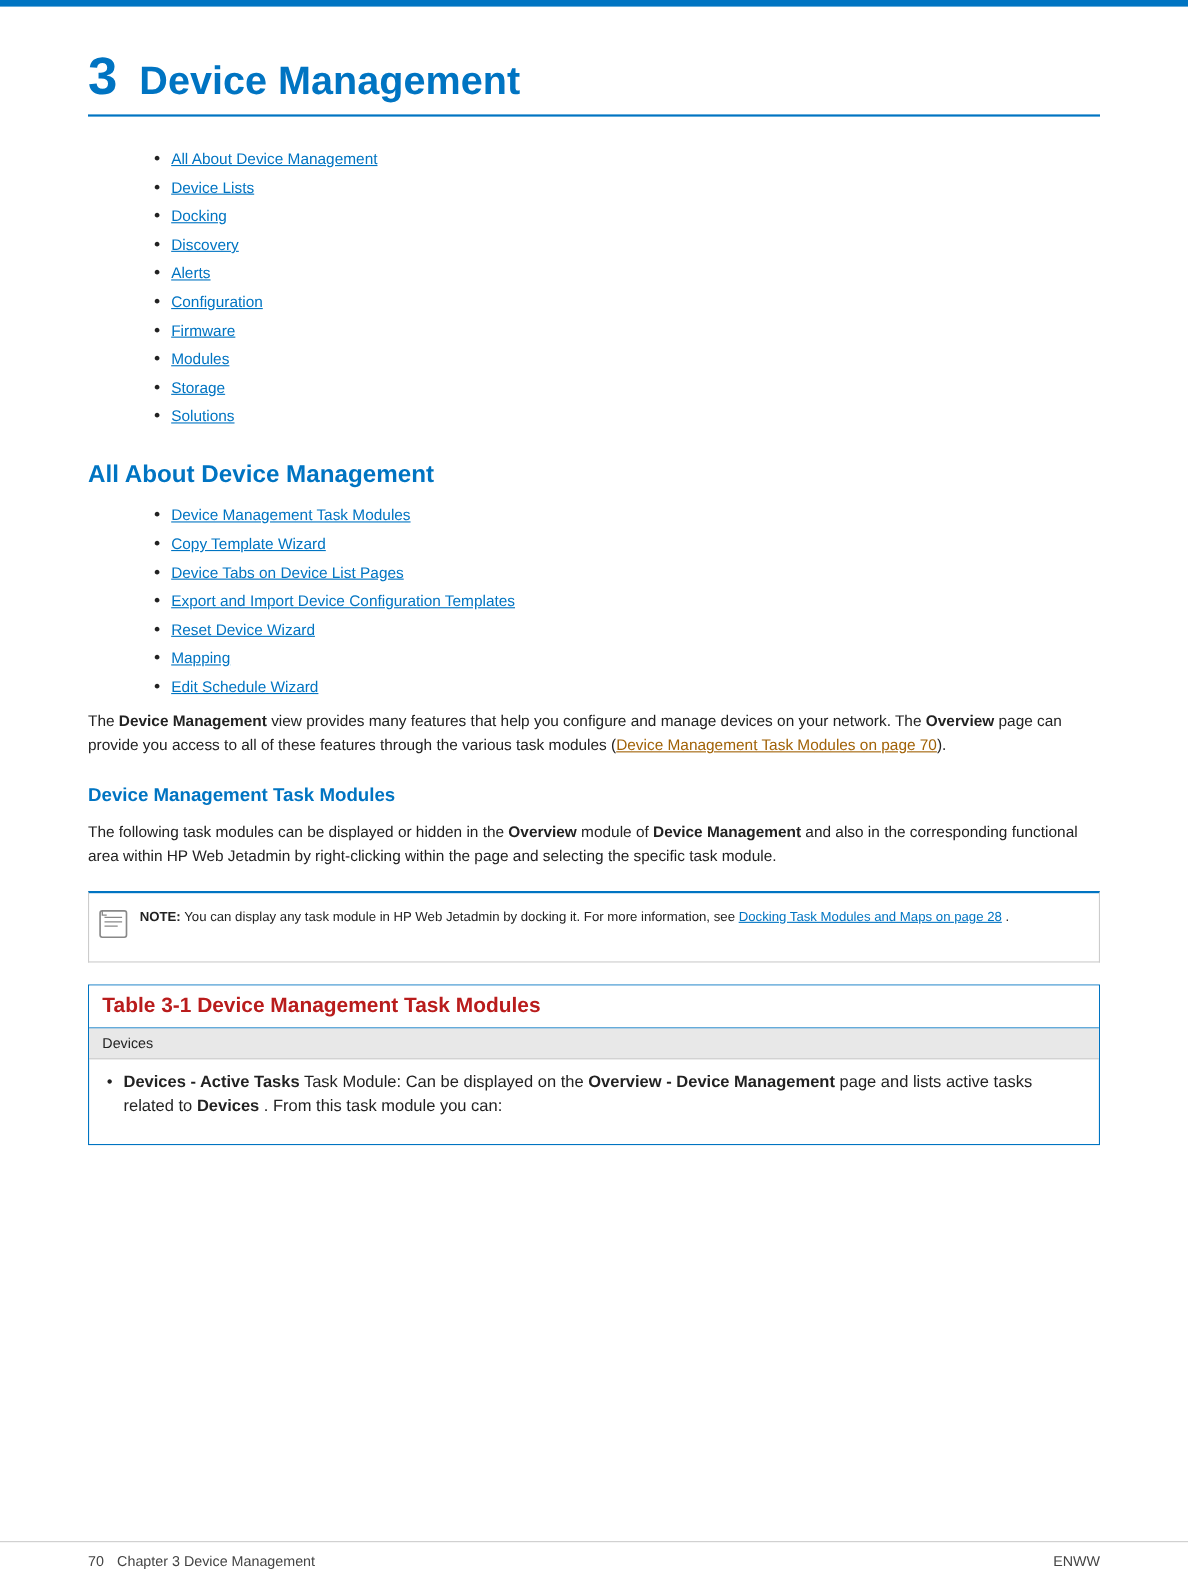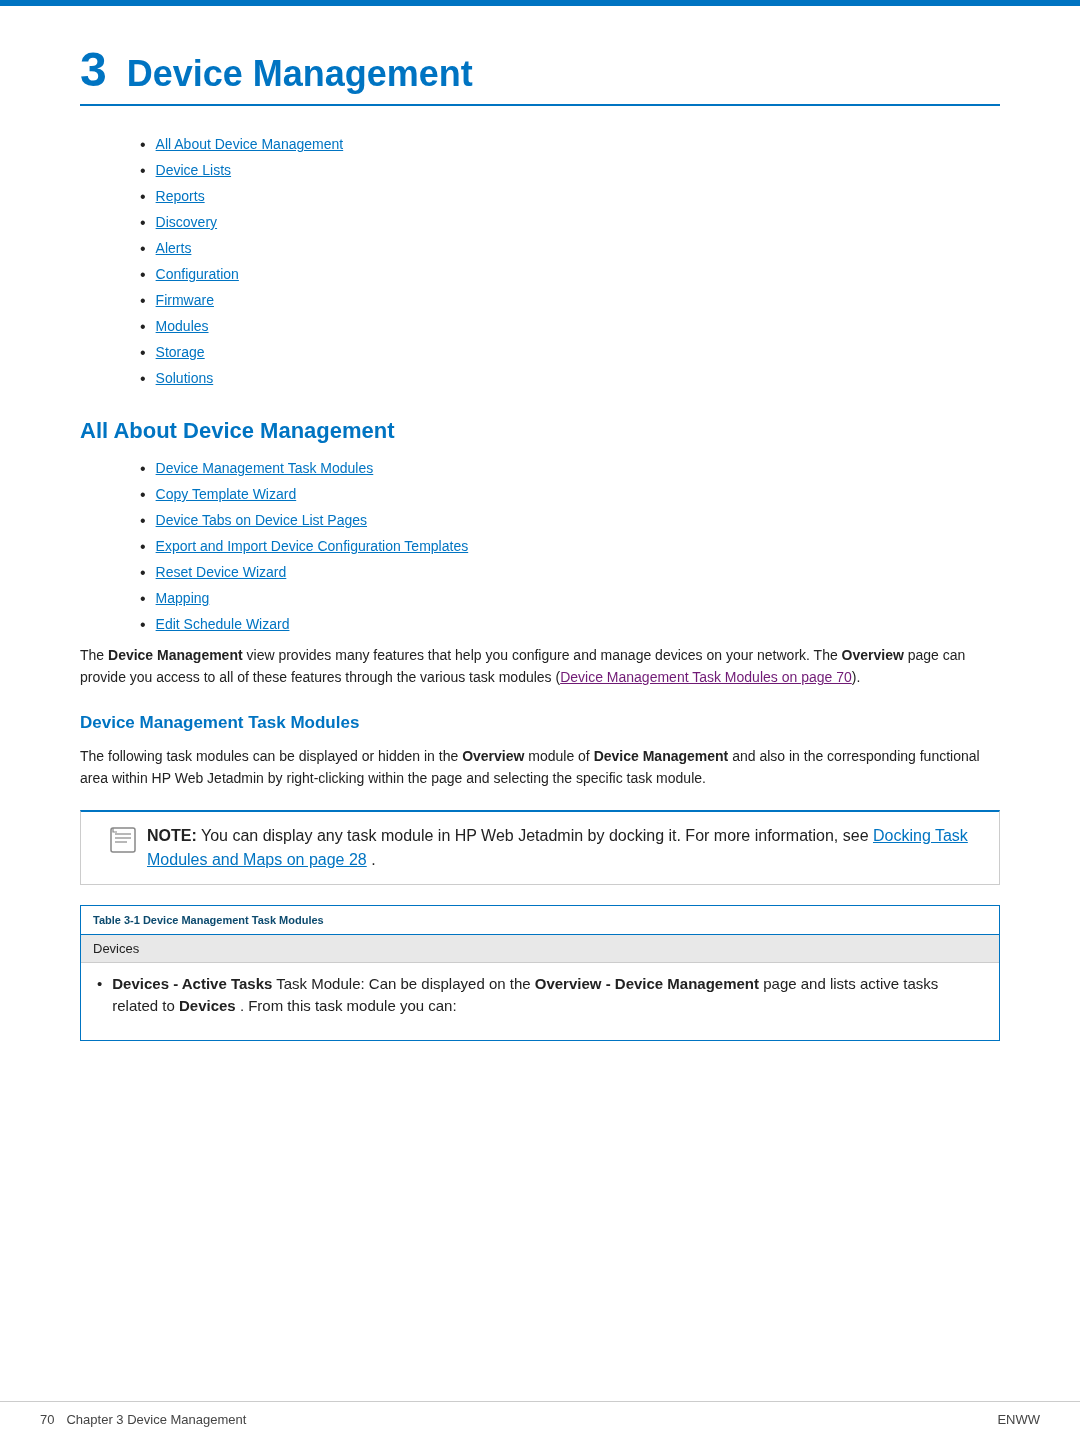--- a/index.html
+++ b/index.html
@@ -257,7 +257,7 @@
         <a href="#">Device Lists</a>
       </li>
       <li>
-        <a href="#">Reports</a>
+        <a href="#">Docking</a>
       </li>
       <li>
         <a href="#">Discovery</a>

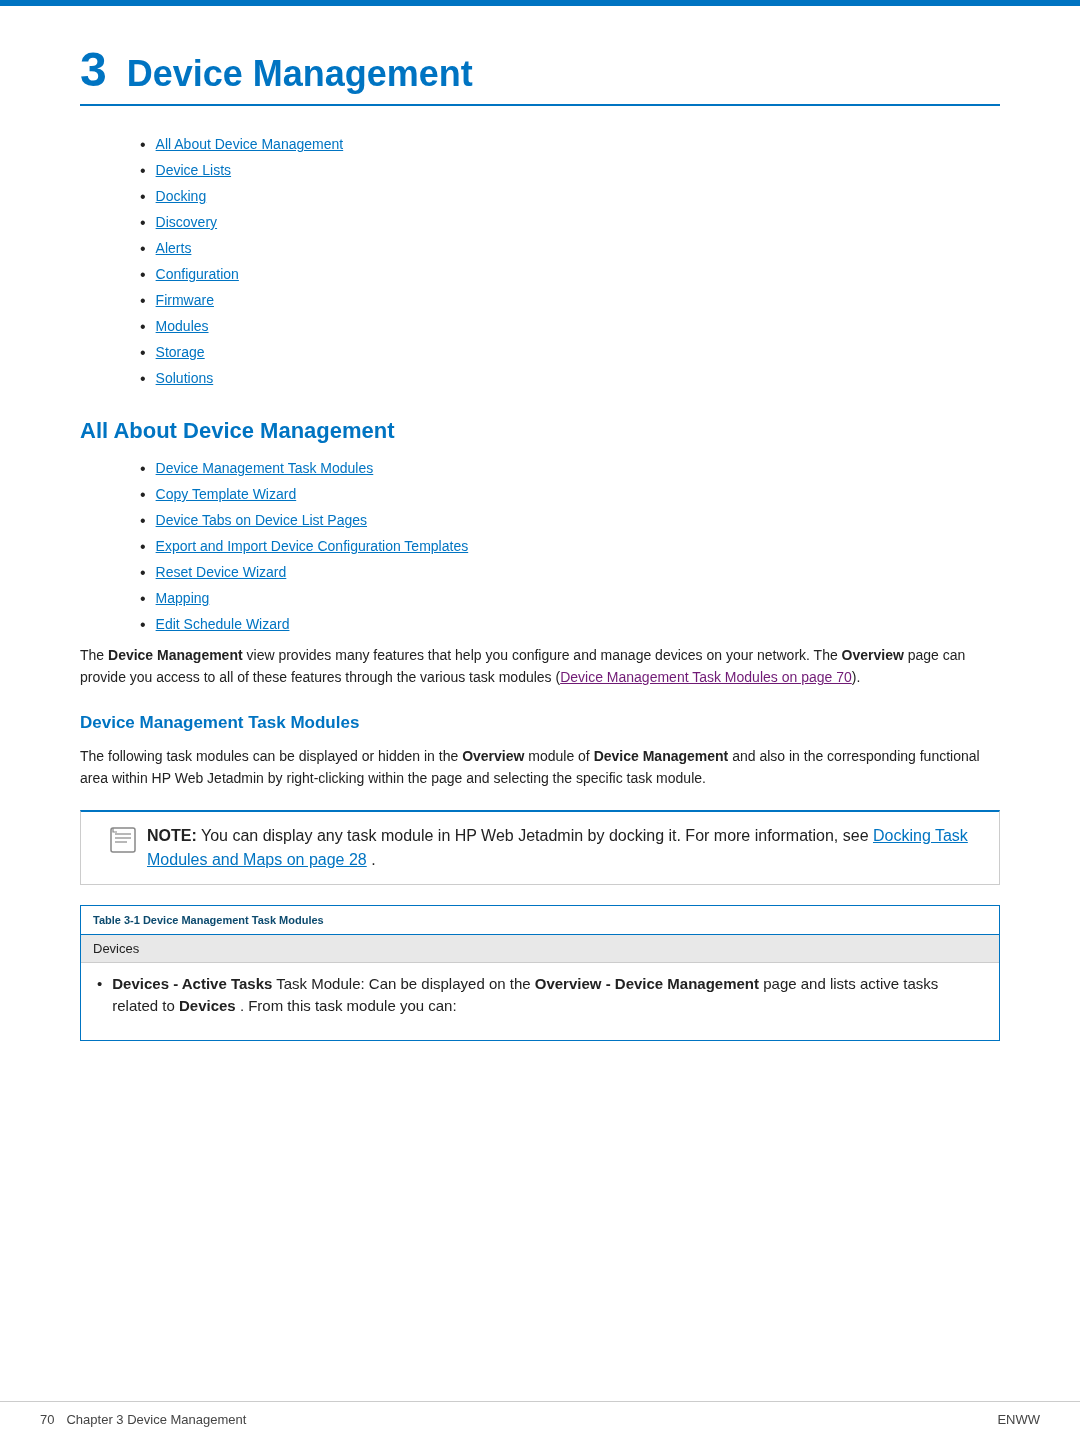--- a/index.html
+++ b/index.html
@@ -136,7 +136,7 @@
     }
 
     .body-text a {
-      color: #701a75;
+      color: #a16207;
       text-decoration: underline;
     }
 

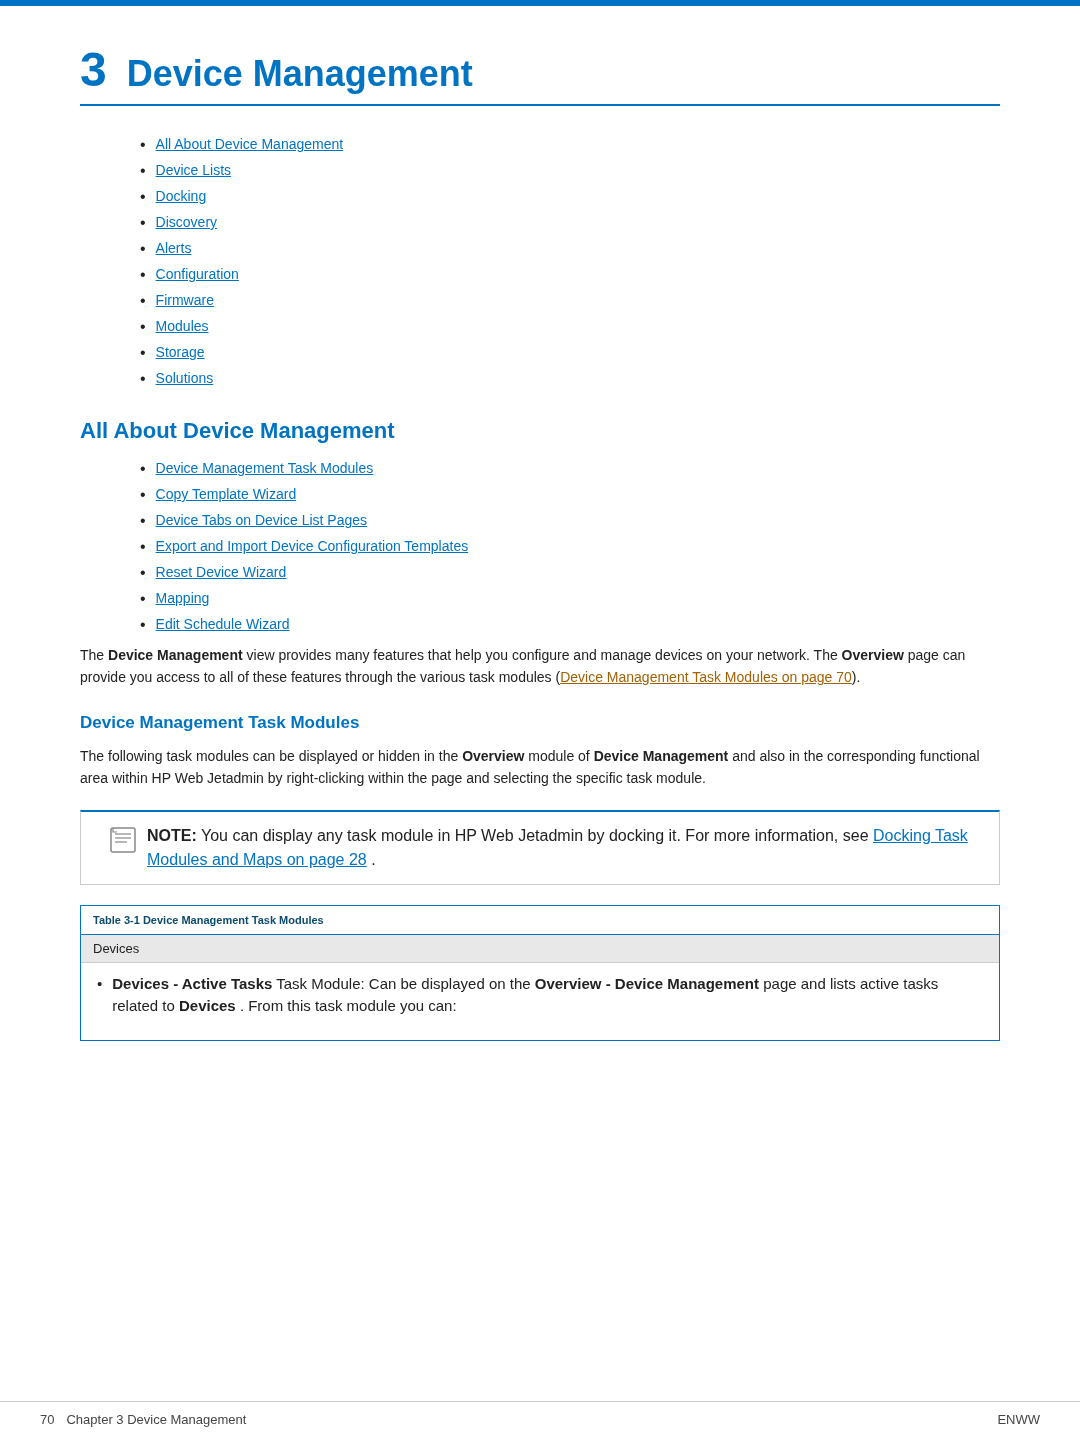--- a/index.html
+++ b/index.html
@@ -143,12 +143,12 @@
     .note-box {
       border: 1px solid #ccc;
       border-top: 2px solid #0074c2;
-      padding: 12px 28px;
+      padding: 12px 8px;
       margin: 20px 0;
       display: flex;
       align-items: flex-start;
       gap: 10px;
-      font-size: 16px;
+      font-size: 12px;
       line-height: 1.5;
       background: #fff;
     }

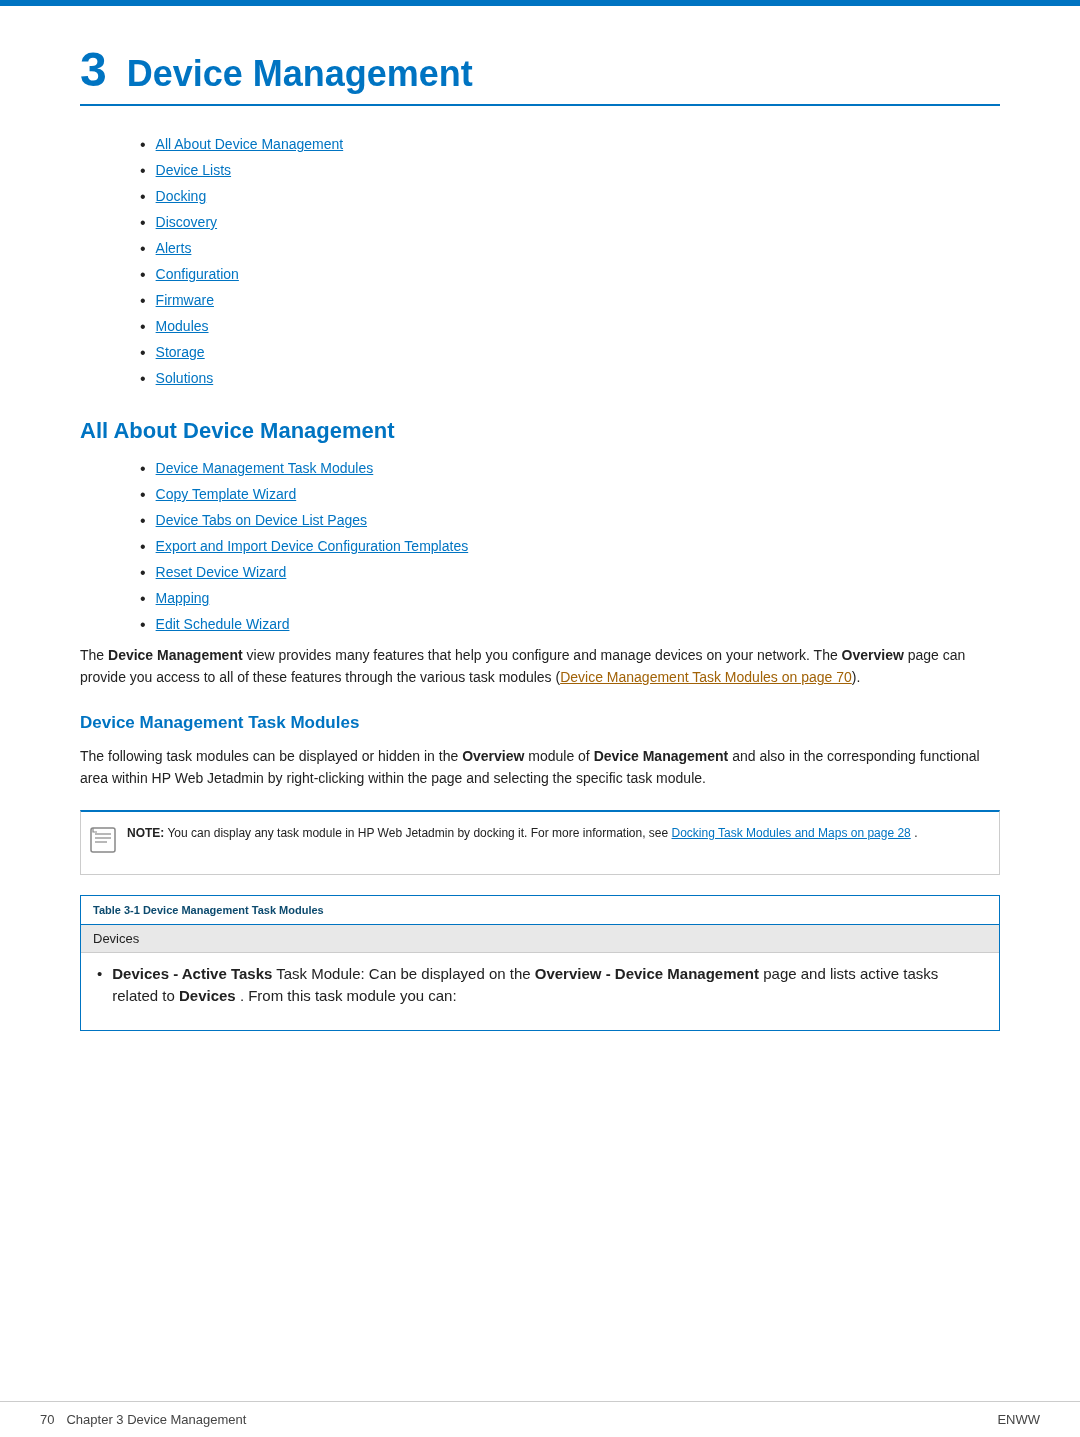--- a/index.html
+++ b/index.html
@@ -181,10 +181,10 @@
     .table-header {
       background: #fff;
       padding: 8px 12px;
-      font-size: 11px;
+      font-size: 19px;
       font-weight: bold;
       border-bottom: 1px solid #0074c2;
-      color: #0c4a6e;
+      color: #b91c1c;
     }
 
     .table-row-header {

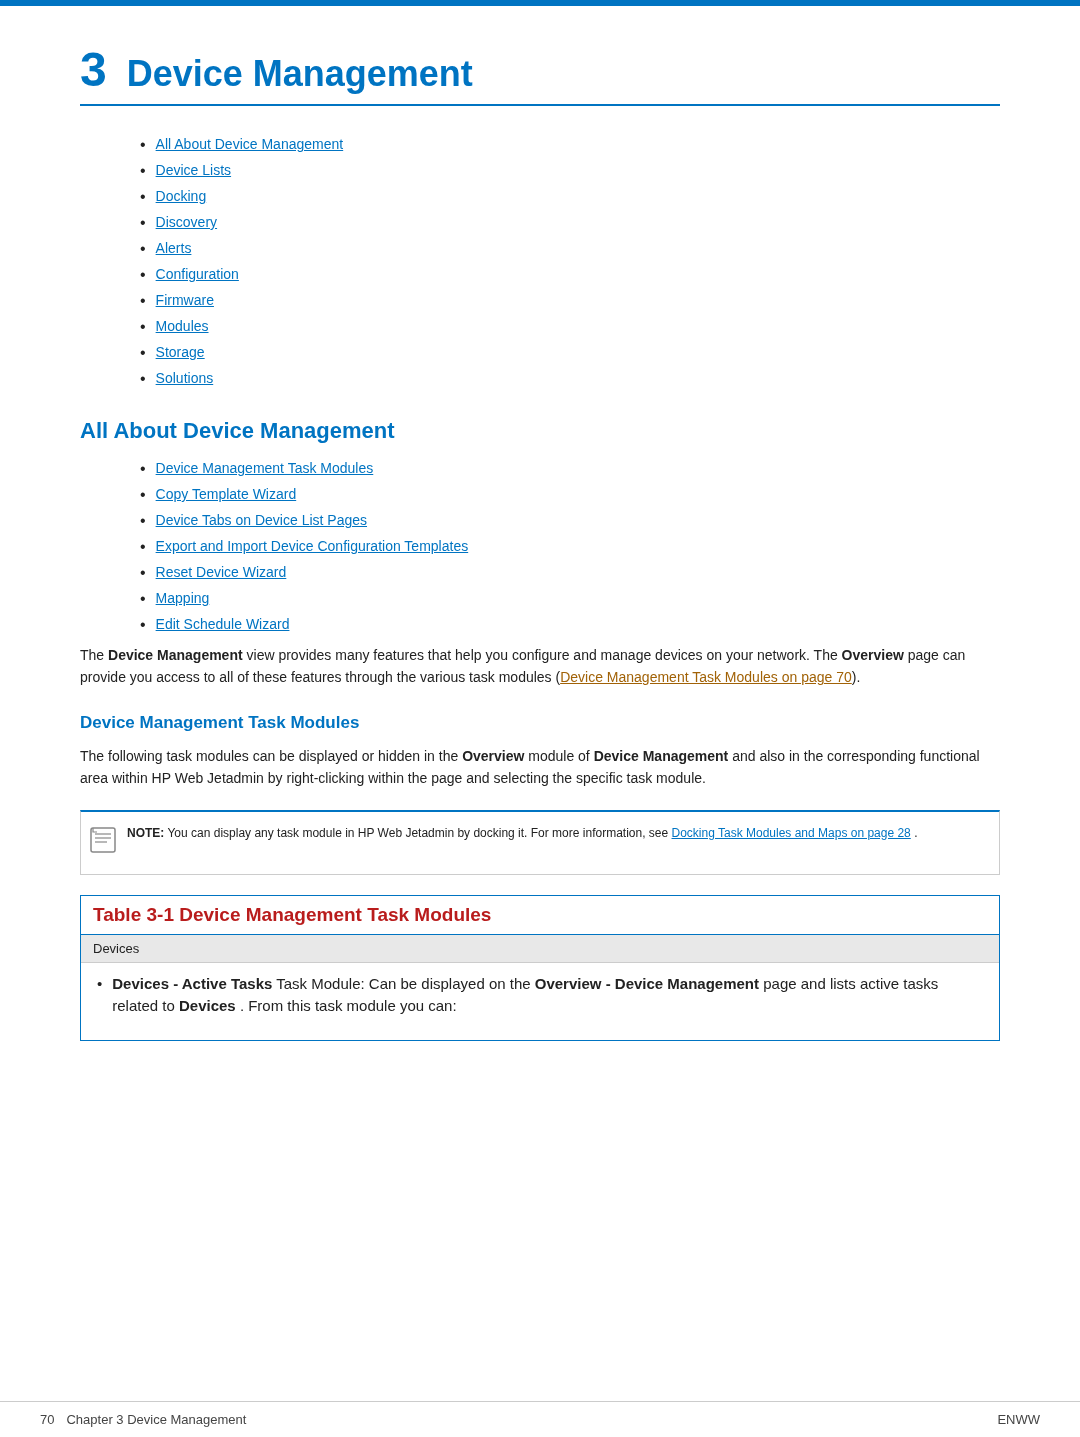--- a/index.html
+++ b/index.html
@@ -223,7 +223,7 @@
 
     .footer-area {
       border-top: 1px solid #ccc;
-      padding: 10px 40px;
+      padding: 10px 80px;
       display: flex;
       justify-content: space-between;
       font-size: 13px;

